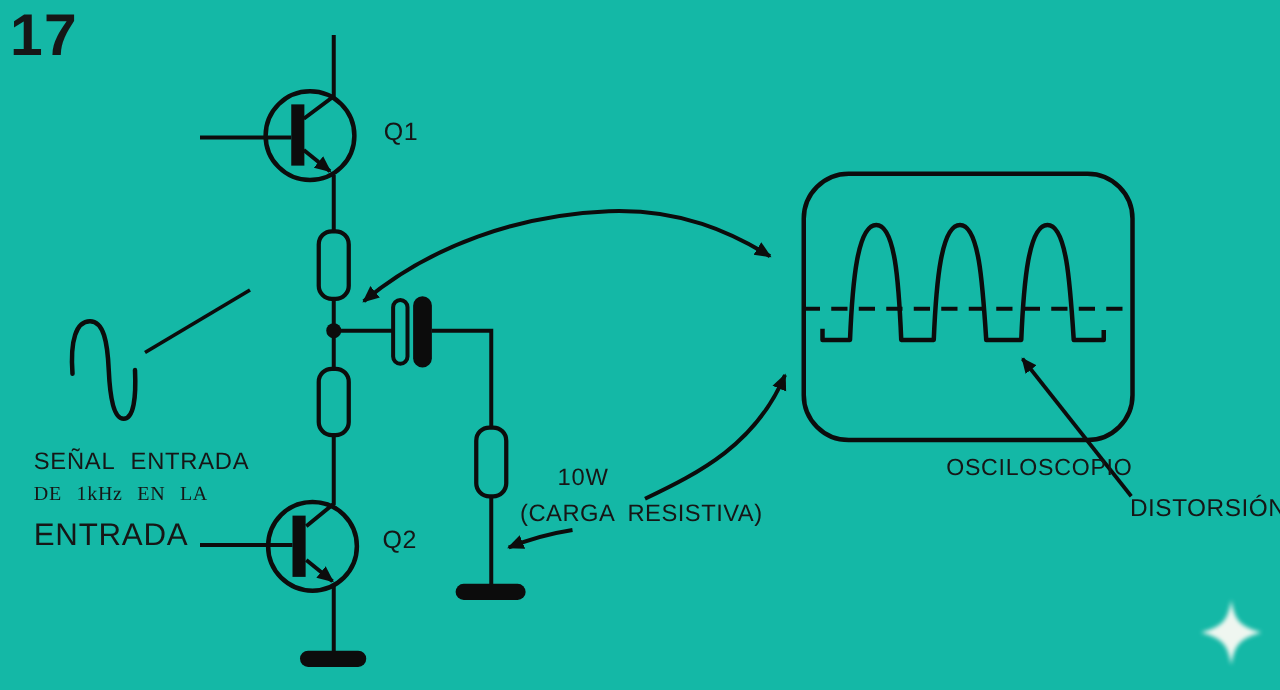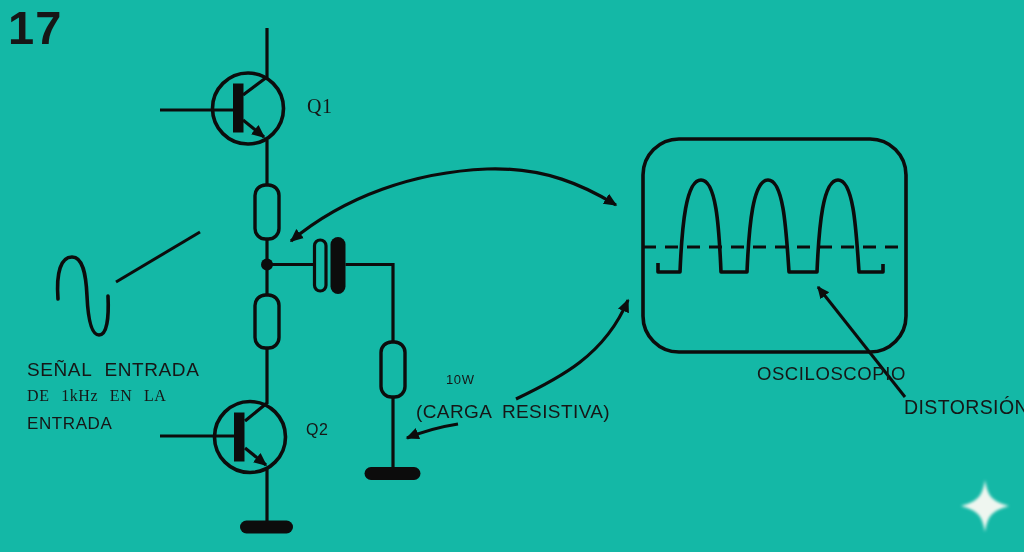--- a/index.html
+++ b/index.html
@@ -14,7 +14,7 @@
   #artwork{position:absolute;left:0;top:0;}
   .lbl{position:absolute;white-space:pre;color:#161616;}
   .fig-num{left:8px;top:0px;font-size:47px;font-weight:700;letter-spacing:1px;}
-  .q1{left:307px;top:95px;font-size:20px;letter-spacing:.5px;font-family:Liberation Serif, serif;}
+  .q1{left:307px;top:95px;font-size:20px;letter-spacing:.5px;}
   .q2{left:306px;top:421px;font-size:16px;letter-spacing:.5px;}
   .in1{left:27px;top:359px;font-size:19px;letter-spacing:.6px;word-spacing:7px;}
   .in2{left:27px;top:387px;font-size:16px;letter-spacing:.6px;word-spacing:7px;font-family:Liberation Serif, serif;}

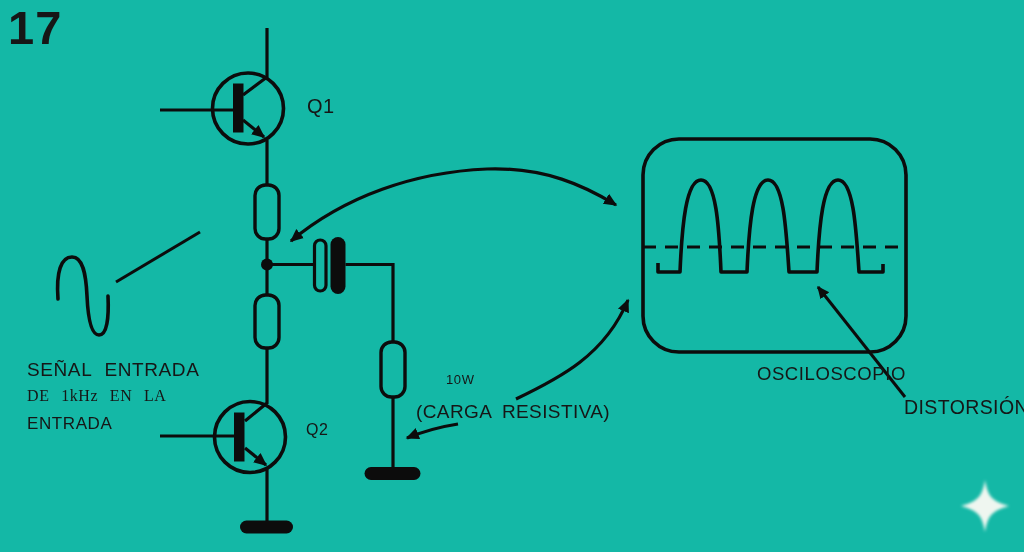--- a/index.html
+++ b/index.html
@@ -20,7 +20,7 @@
   .in2{left:27px;top:387px;font-size:16px;letter-spacing:.6px;word-spacing:7px;font-family:Liberation Serif, serif;}
   .in3{left:27px;top:414px;font-size:17px;letter-spacing:.6px;word-spacing:7px;}
   .ld1{left:421px;top:352px;font-size:19px;letter-spacing:.6px;word-spacing:5px;}
-  .ld2{left:446px;top:372px;font-size:13px;letter-spacing:.6px;}
+  .ld2{left:446px;top:372px;font-size:19px;letter-spacing:.6px;}
   .ld3{left:416px;top:401px;font-size:19px;letter-spacing:.4px;word-spacing:5px;}
   .scope-lbl{left:643px;top:363px;width:263px;text-align:right;font-size:18.5px;letter-spacing:.6px;}
   .dist-lbl{left:904px;top:396px;font-size:19.5px;letter-spacing:.4px;}

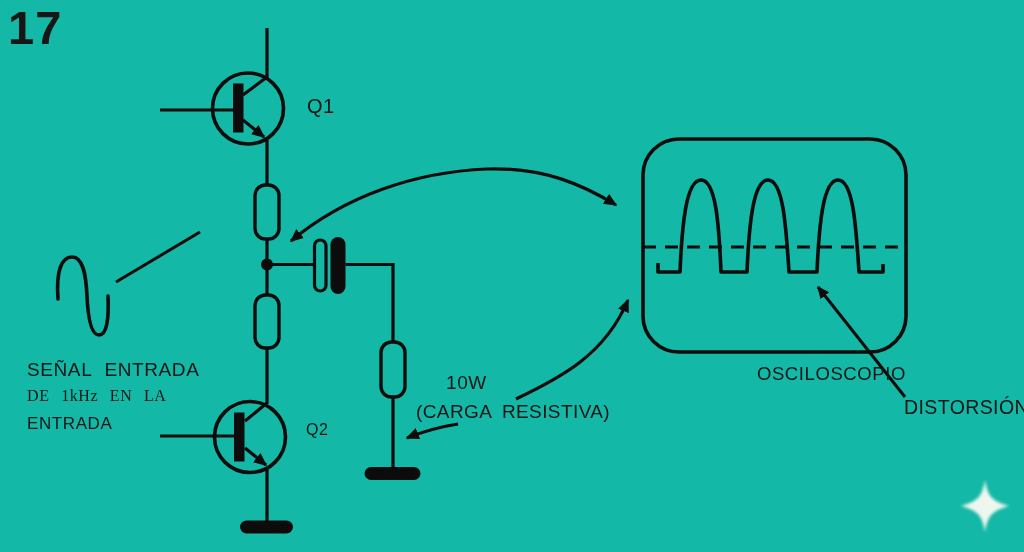--- a/index.html
+++ b/index.html
@@ -18,7 +18,7 @@
   .q2{left:306px;top:421px;font-size:16px;letter-spacing:.5px;}
   .in1{left:27px;top:359px;font-size:19px;letter-spacing:.6px;word-spacing:7px;}
   .in2{left:27px;top:387px;font-size:16px;letter-spacing:.6px;word-spacing:7px;font-family:Liberation Serif, serif;}
-  .in3{left:27px;top:414px;font-size:17px;letter-spacing:.6px;word-spacing:7px;}
+  .in3{left:27px;top:414px;font-size:25px;letter-spacing:.6px;word-spacing:7px;}
   .ld1{left:421px;top:352px;font-size:19px;letter-spacing:.6px;word-spacing:5px;}
   .ld2{left:446px;top:372px;font-size:19px;letter-spacing:.6px;}
   .ld3{left:416px;top:401px;font-size:19px;letter-spacing:.4px;word-spacing:5px;}

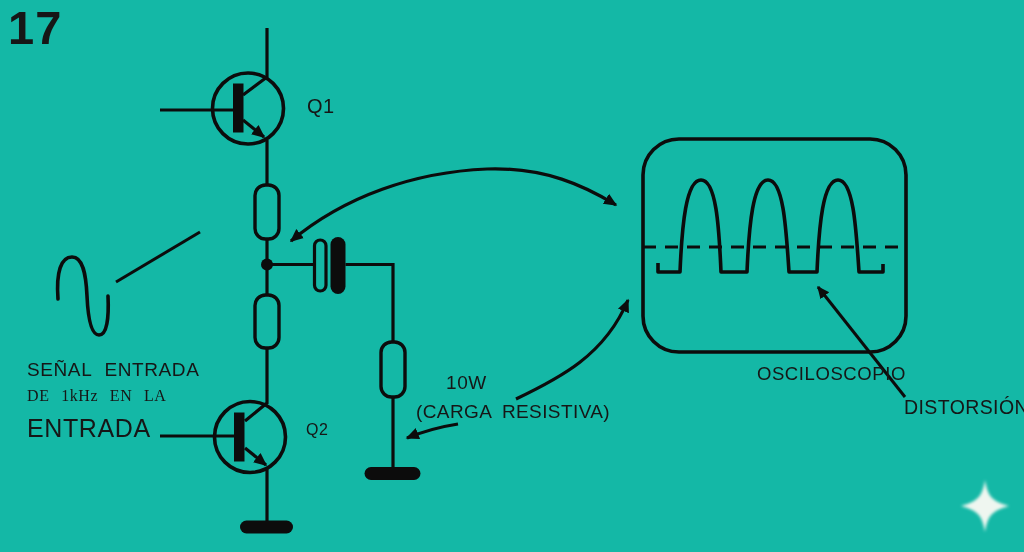--- a/index.html
+++ b/index.html
@@ -15,7 +15,7 @@
   .lbl{position:absolute;white-space:pre;color:#161616;}
   .fig-num{left:8px;top:0px;font-size:47px;font-weight:700;letter-spacing:1px;}
   .q1{left:307px;top:95px;font-size:20px;letter-spacing:.5px;}
-  .q2{left:306px;top:421px;font-size:16px;letter-spacing:.5px;}
+  .q2{left:306px;top:421px;font-size:20px;letter-spacing:.5px;}
   .in1{left:27px;top:359px;font-size:19px;letter-spacing:.6px;word-spacing:7px;}
   .in2{left:27px;top:387px;font-size:16px;letter-spacing:.6px;word-spacing:7px;font-family:Liberation Serif, serif;}
   .in3{left:27px;top:414px;font-size:25px;letter-spacing:.6px;word-spacing:7px;}

